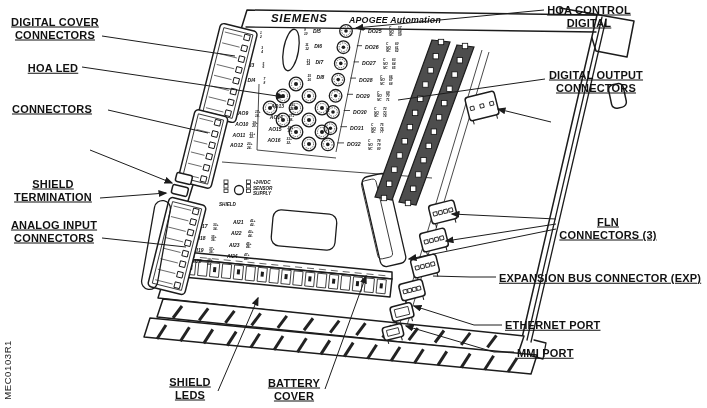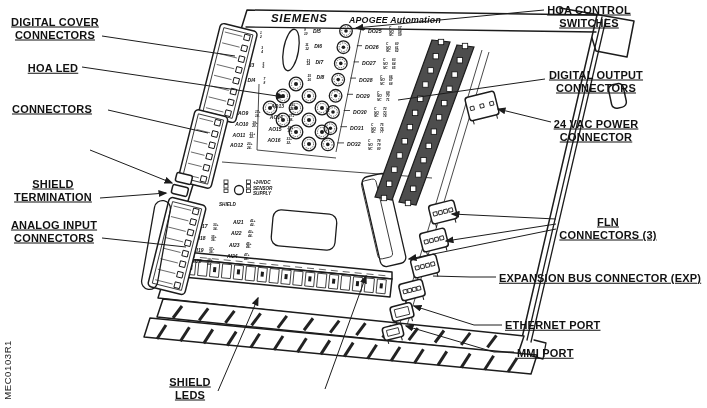--- a/index.html
+++ b/index.html
@@ -538,7 +538,7 @@
 <div class="lbl" style="left:53px;top:190px"><span>SHIELD</span><br><span>TERMINATION</span></div>
 <div class="lbl" style="left:54px;top:231px"><span>ANALOG INPUT</span><br><span>CONNECTORS</span></div>
 <div class="lbl" style="left:190px;top:388px"><span>SHIELD</span><br><span>LEDS</span></div>
-<div class="lbl" style="left:589px;top:16px"><span>HOA CONTROL</span><br><span>SWITCHES</span></div>
+<div class="lbl" style="left:589px;top:16px"><span>HOA CONTROL</span><br><span>DIGITAL</span></div>
 <div class="lbl" style="left:596px;top:81px"><span>DIGITAL OUTPUT</span><br><span>CONNECTORS</span></div>
 <div class="lbl" style="left:596px;top:130px"><span>24 VAC POWER</span><br><span>CONNECTOR</span></div>
 <div class="lbl" style="left:608px;top:228px"><span>FLN</span><br><span>CONNECTORS (3)</span></div>

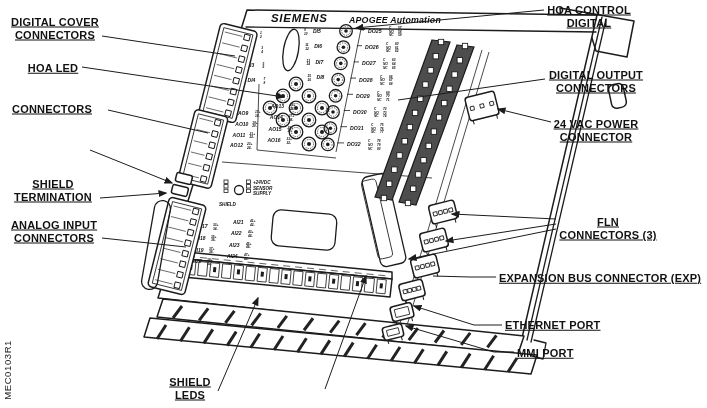--- a/index.html
+++ b/index.html
@@ -540,7 +540,6 @@
 <div class="lbl" style="left:190px;top:388px"><span>SHIELD</span><br><span>LEDS</span></div>
 <div class="lbl" style="left:589px;top:16px"><span>HOA CONTROL</span><br><span>DIGITAL</span></div>
 <div class="lbl" style="left:596px;top:81px"><span>DIGITAL OUTPUT</span><br><span>CONNECTORS</span></div>
-<div class="lbl" style="left:596px;top:130px"><span>24 VAC POWER</span><br><span>CONNECTOR</span></div>
 <div class="lbl" style="left:608px;top:228px"><span>FLN</span><br><span>CONNECTORS (3)</span></div>
 <div class="lbl la" style="left:499px;top:278px"><span>EXPANSION BUS CONNECTOR (EXP)</span></div>
 <div class="lbl la" style="left:505px;top:325px"><span>ETHERNET PORT</span></div>

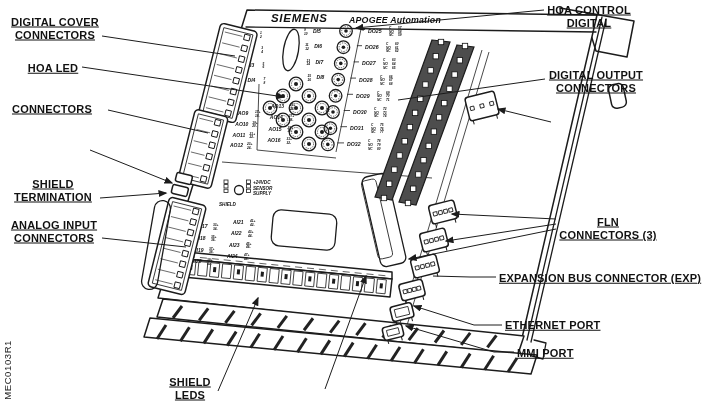--- a/index.html
+++ b/index.html
@@ -538,6 +538,7 @@
 <div class="lbl" style="left:53px;top:190px"><span>SHIELD</span><br><span>TERMINATION</span></div>
 <div class="lbl" style="left:54px;top:231px"><span>ANALOG INPUT</span><br><span>CONNECTORS</span></div>
 <div class="lbl" style="left:190px;top:388px"><span>SHIELD</span><br><span>LEDS</span></div>
+<div class="lbl" style="left:294px;top:389px"><span>BATTERY</span><br><span>COVER</span></div>
 <div class="lbl" style="left:589px;top:16px"><span>HOA CONTROL</span><br><span>DIGITAL</span></div>
 <div class="lbl" style="left:596px;top:81px"><span>DIGITAL OUTPUT</span><br><span>CONNECTORS</span></div>
 <div class="lbl" style="left:608px;top:228px"><span>FLN</span><br><span>CONNECTORS (3)</span></div>

